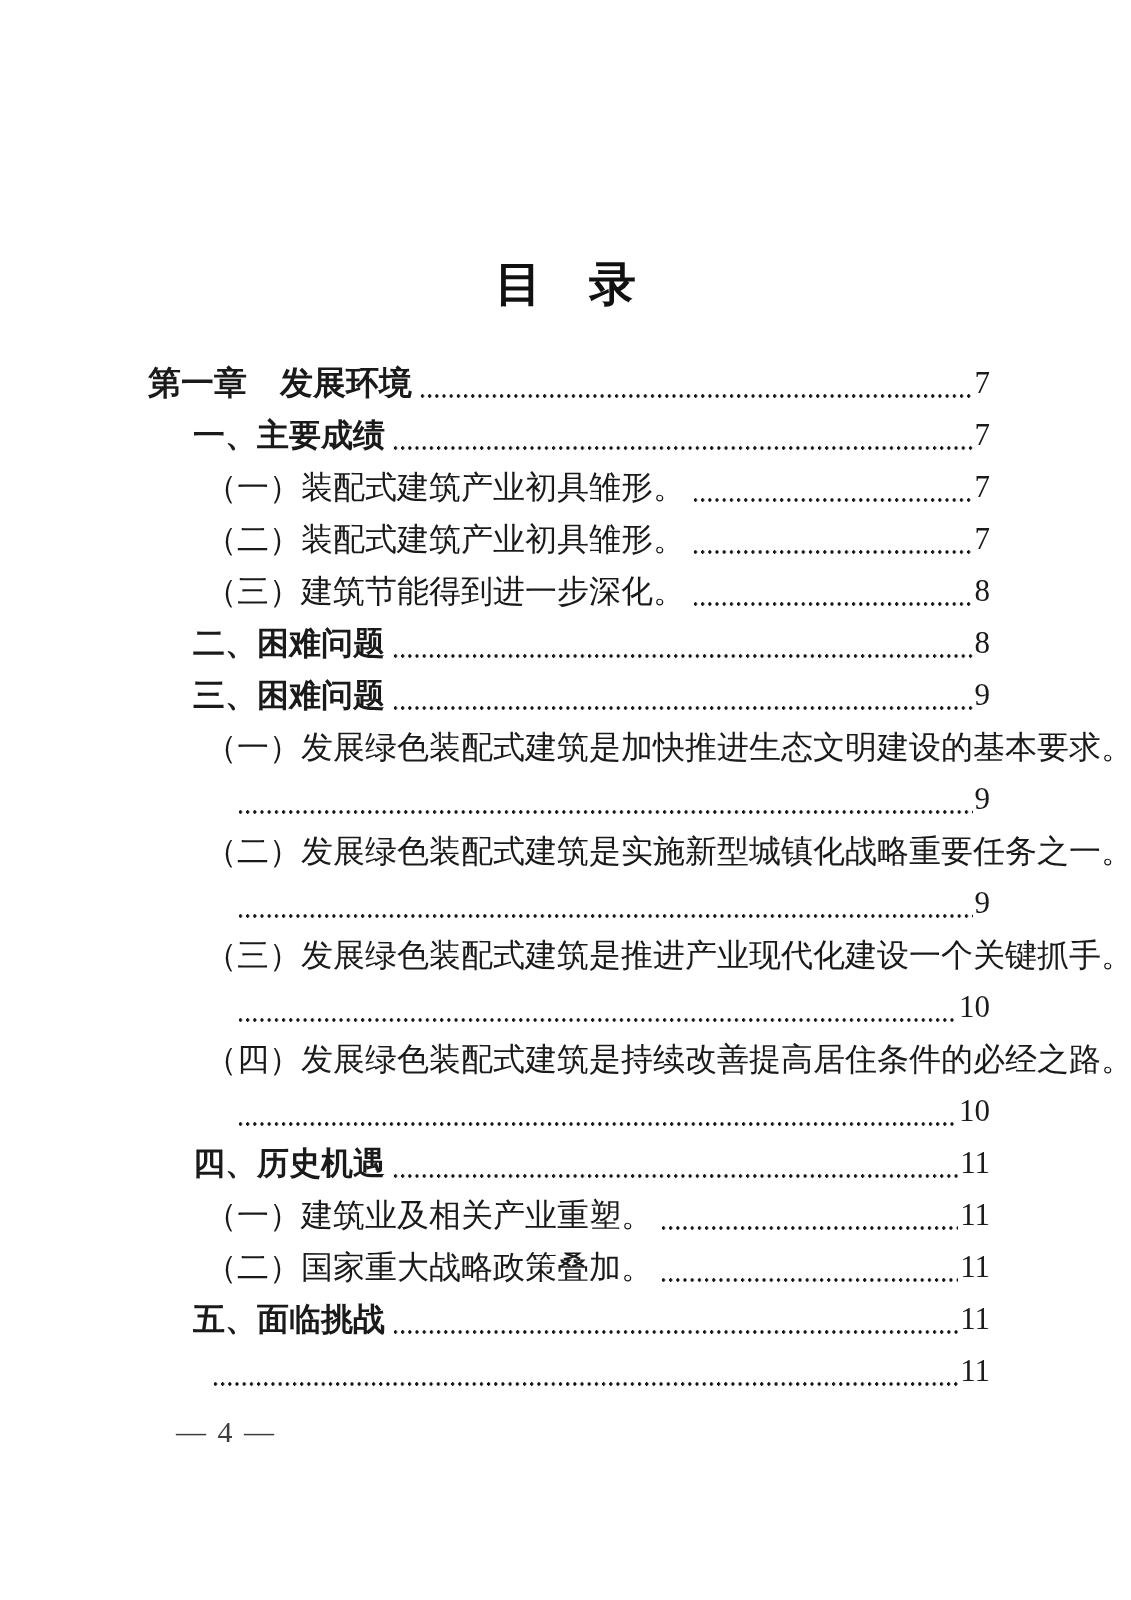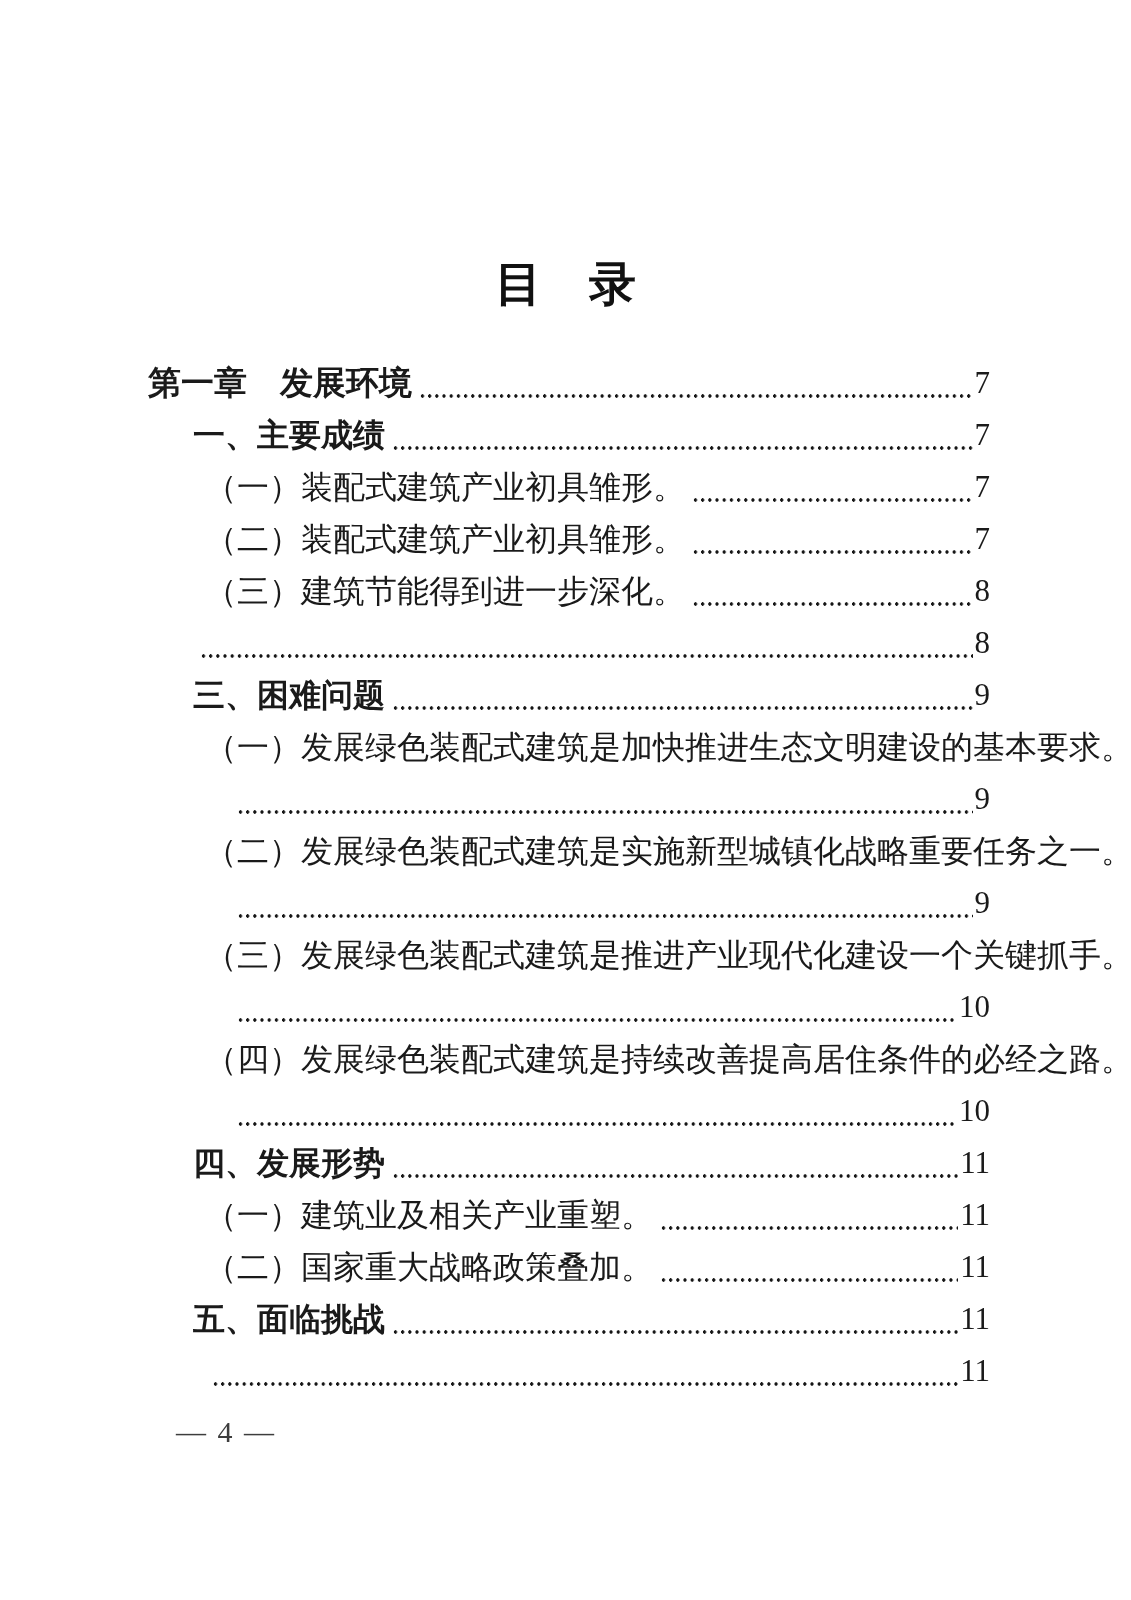--- a/index.html
+++ b/index.html
@@ -117,6 +117,7 @@
         <span class="num">8</span>
       </div>
       <div class="row level-section">
+        <span class="label">二、困难问题</span>
         <span class="dots"></span>
         <span class="num">8</span>
       </div>

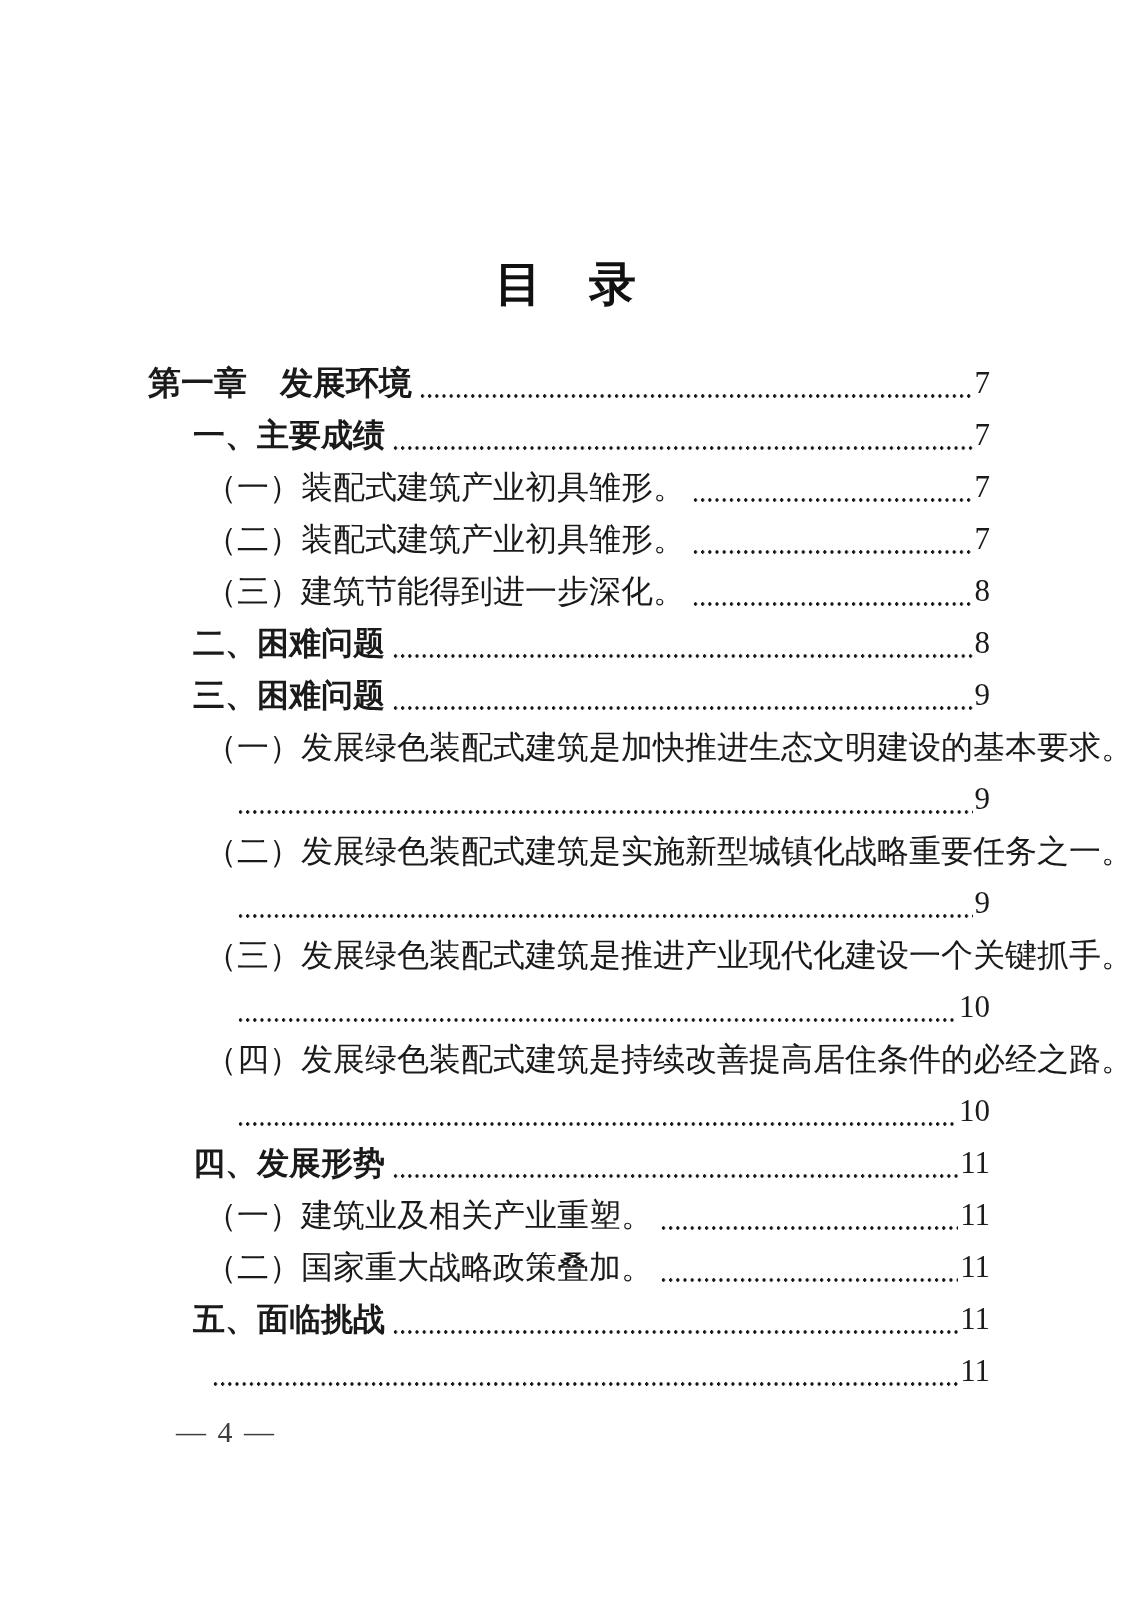--- a/index.html
+++ b/index.html
@@ -155,7 +155,7 @@
         <span class="num">10</span>
       </div>
       <div class="row level-section">
-        <span class="label">四、发展形势</span>
+        <span class="label">四、历史机遇</span>
         <span class="dots"></span>
         <span class="num">11</span>
       </div>

